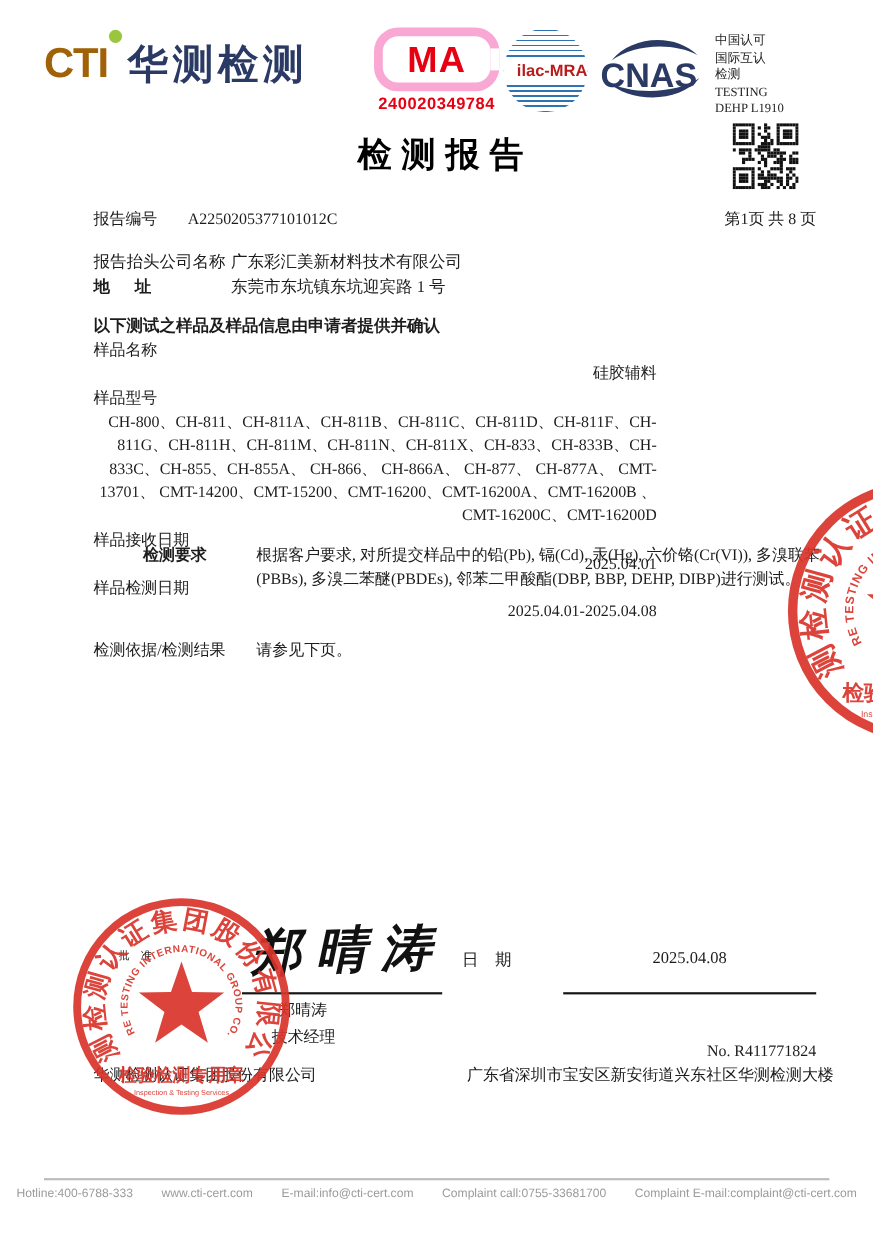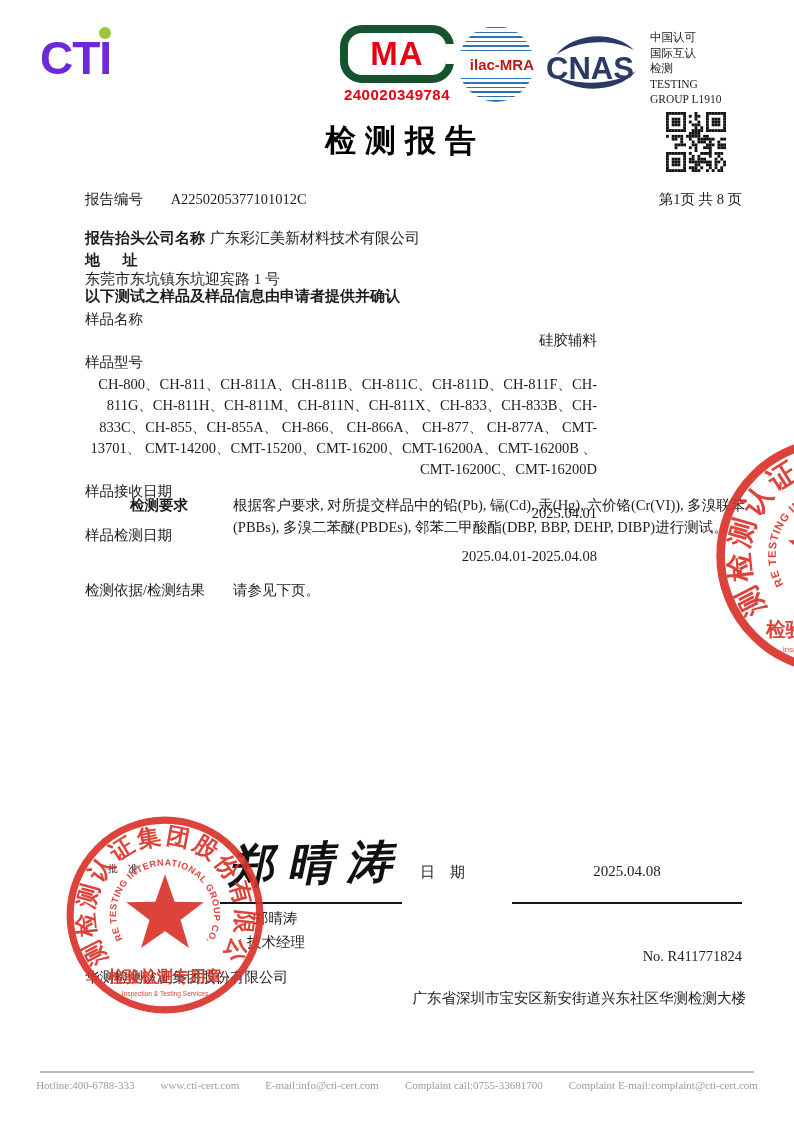--- a/index.html
+++ b/index.html
@@ -12,7 +12,7 @@
   
   .cti-logo { position:absolute; left:40px; top:26px; width:260px; height:62px; }
   .cti-en { position:absolute; left:0; top:9px; font-family:"Liberation Sans","DejaVu Sans",sans-serif;
-            font-weight:bold; font-size:46px; line-height:46px; color:#6d28d9; letter-spacing:-1px; }
+            font-weight:bold; font-size:38px; line-height:46px; color:#a16207; letter-spacing:-1px; }
   .cti-dot { position:absolute; left:59px; top:1px; width:12px; height:12px; border-radius:50%; background:#9bc53d; }
   .cti-cn { position:absolute; left:76px; top:13px; font-family:"Liberation Sans","DejaVu Sans",sans-serif;
             font-weight:bold; font-size:37px; line-height:40px; color:#2b3a64; letter-spacing:4px; }

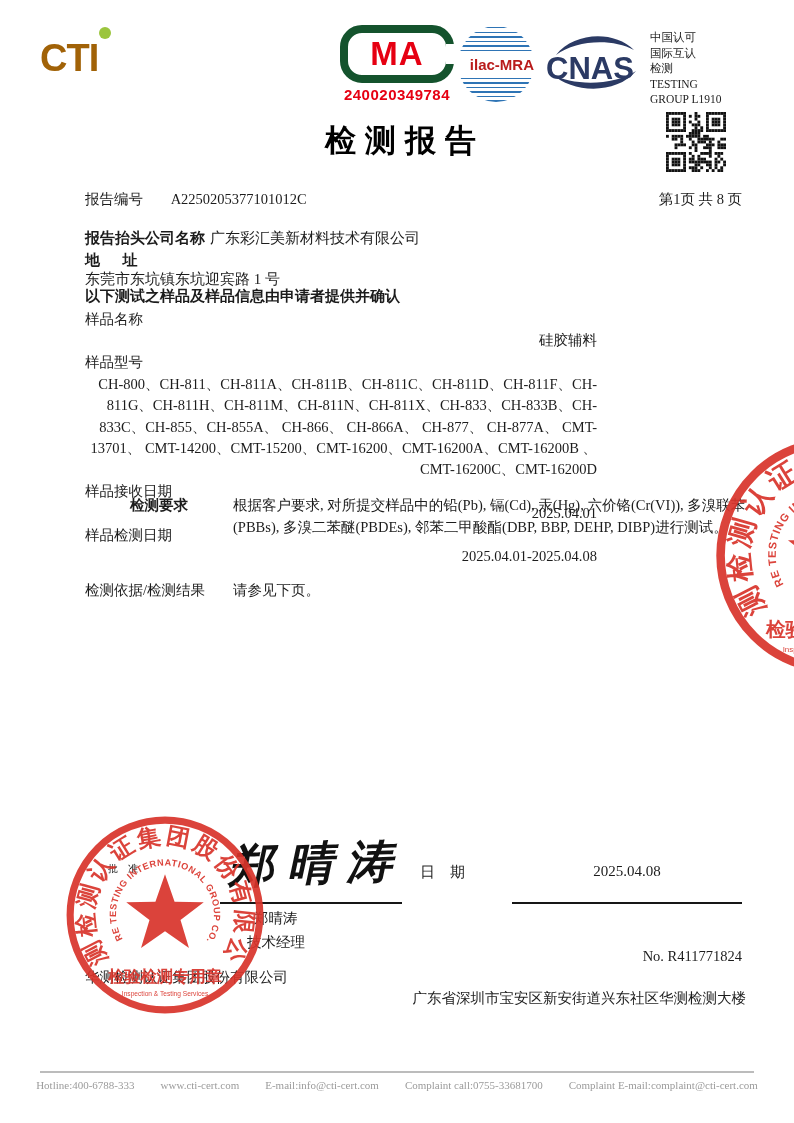--- a/index.html
+++ b/index.html
@@ -84,6 +84,7 @@
   <div class="cti-logo">
     <span class="cti-en">CTI</span>
     <span class="cti-dot"></span>
+    <span class="cti-cn">华测检测</span>
   </div>
 
   <div class="cma">

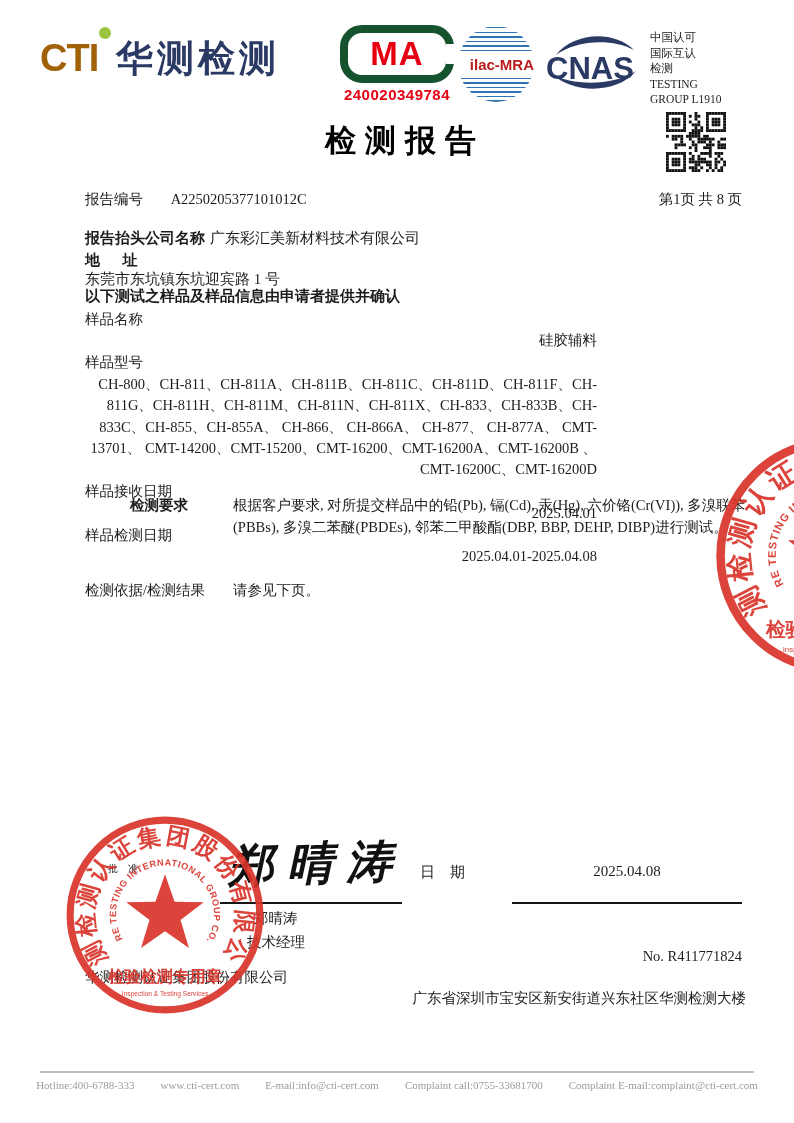--- a/index.html
+++ b/index.html
@@ -17,7 +17,7 @@
   .cti-cn { position:absolute; left:76px; top:13px; font-family:"Liberation Sans","DejaVu Sans",sans-serif;
             font-weight:bold; font-size:37px; line-height:40px; color:#2b3a64; letter-spacing:4px; }
   .cma { position:absolute; left:336px; top:25px; width:122px; text-align:center; }
-  .cma-c { position:relative; width:114px; height:58px; border:8px solid #14532d; border-radius:22px;
+  .cma-c { position:relative; width:114px; height:58px; border:8px solid #f9a8d4; border-radius:22px;
            margin:0 auto; display:flex; align-items:center; justify-content:center; }
   .cma-c::after { content:""; position:absolute; right:-8px; top:50%; transform:translateY(-50%);
                   width:8px; height:20px; background:#fff; }

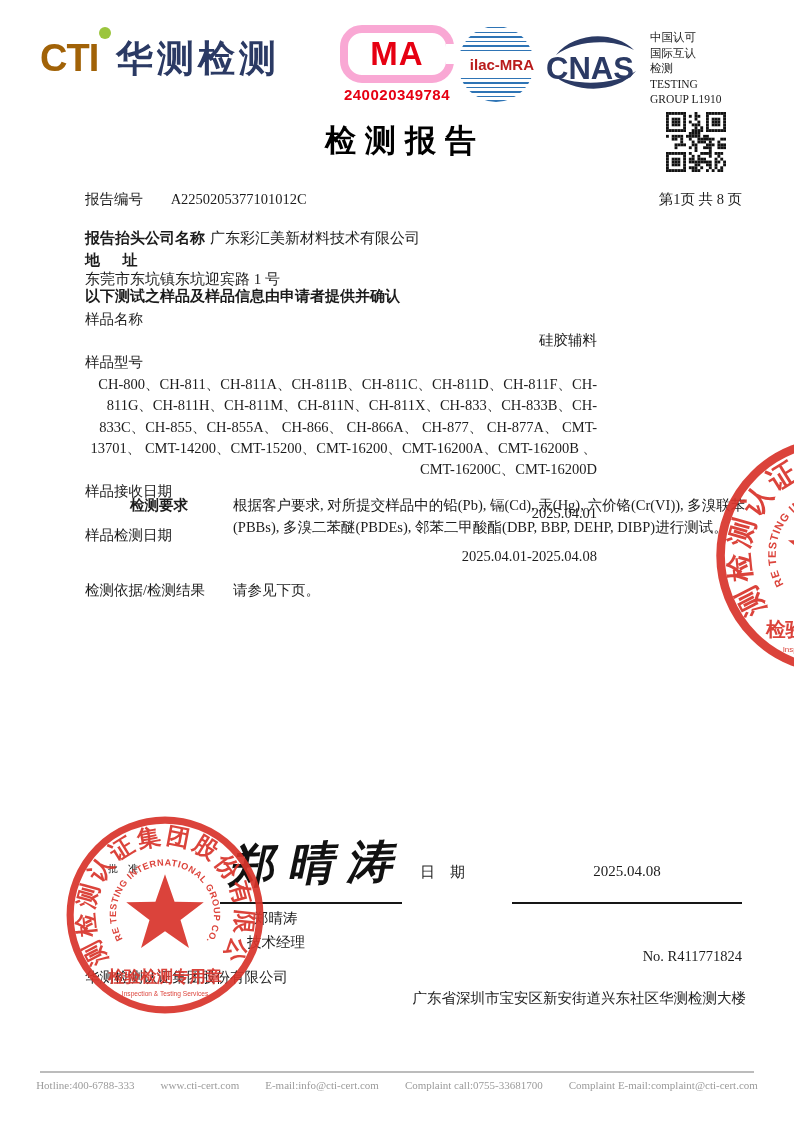--- a/index.html
+++ b/index.html
@@ -111,7 +111,7 @@
     <div>国际互认</div>
     <div>检测</div>
     <div>TESTING</div>
-    <div>GROUP L1910</div>
+    <div>DEHP L1910</div>
   </div>
 
   <div class="qr">

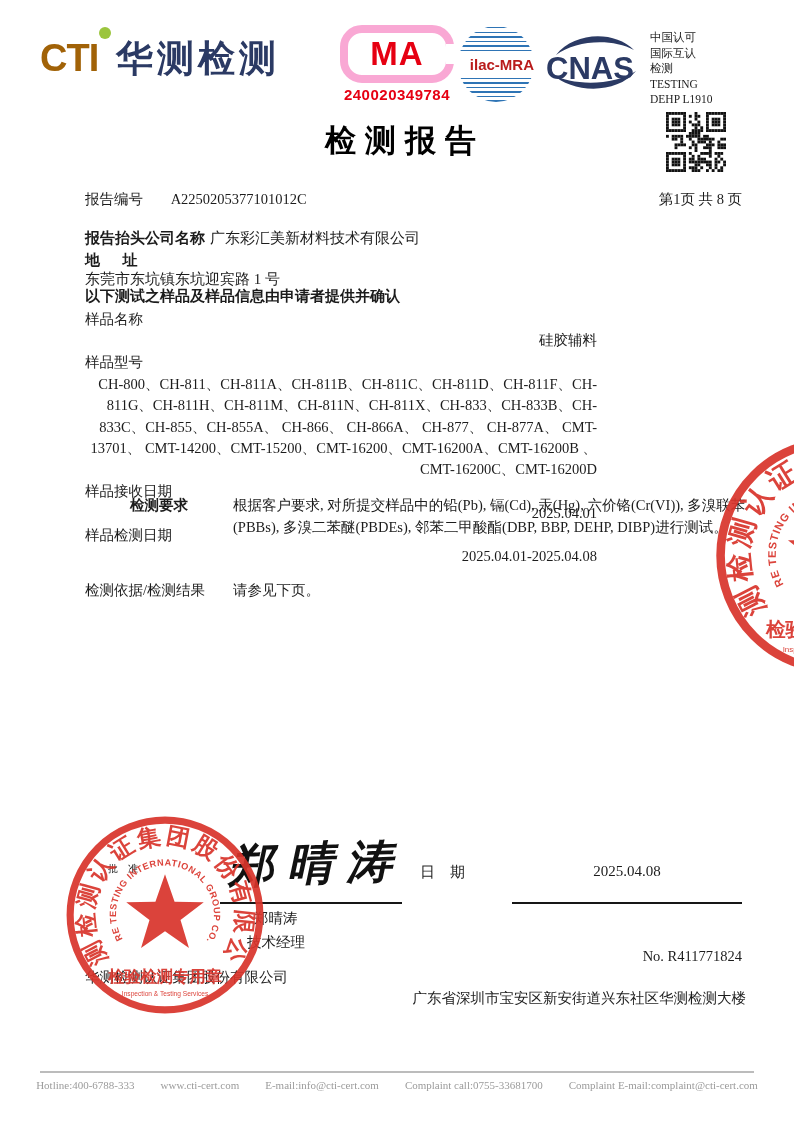--- a/index.html
+++ b/index.html
@@ -41,7 +41,7 @@
   .report-row .val { margin-left:24px;margin-top:44px; }
   .page-info { position:absolute; top:190px; right:52px; font-size:14.5px; }
   .company-row { position:absolute; left:85px; top:229px; display:flex; font-size:15px; }
-  .company-row .lab { font-weight:bold; width:125px; white-space:pre; }
+  .company-row .lab { font-weight:normal; width:125px; white-space:pre; }
   .address-row { position:absolute; left:85px; top:251px; display:flex; font-size:15px;flex-direction:column; }
   .address-row .lab { font-weight:bold; width:125px; white-space:pre; }
   .section-title { position:absolute; left:85px; top:287px; font-size:15px; font-weight:bold; }

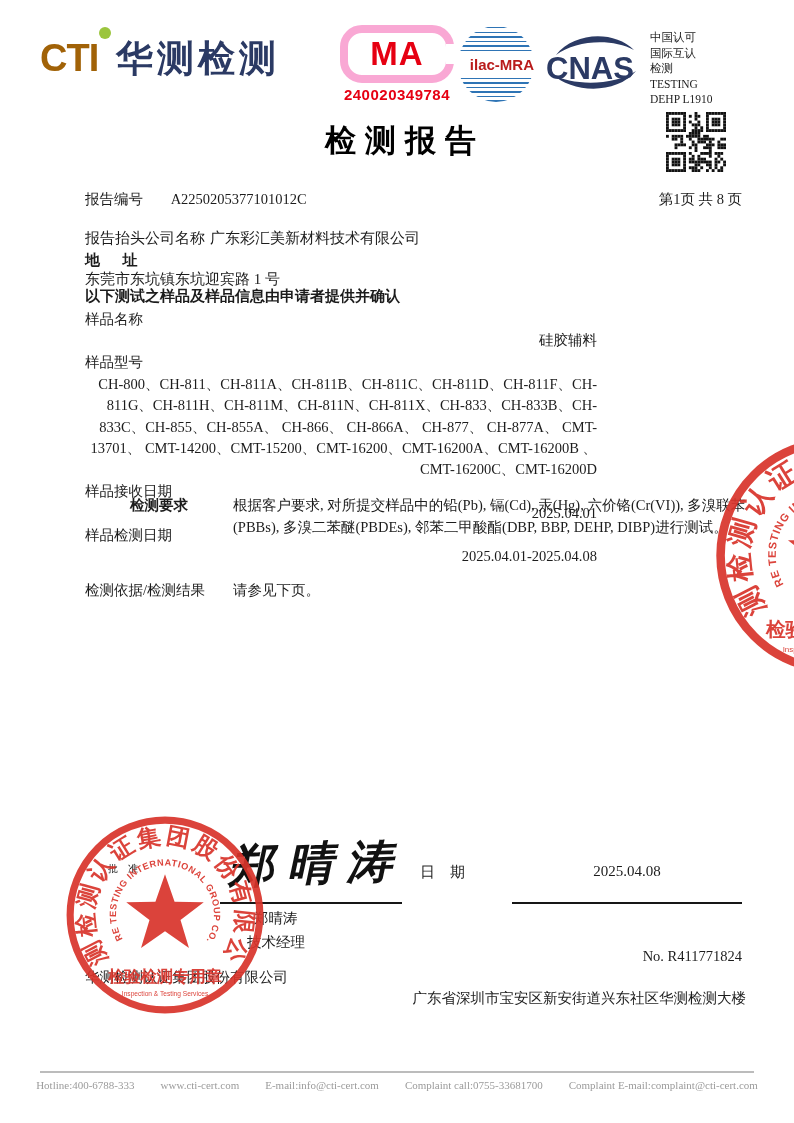--- a/index.html
+++ b/index.html
@@ -42,7 +42,7 @@
   .page-info { position:absolute; top:190px; right:52px; font-size:14.5px; }
   .company-row { position:absolute; left:85px; top:229px; display:flex; font-size:15px; }
   .company-row .lab { font-weight:normal; width:125px; white-space:pre; }
-  .address-row { position:absolute; left:85px; top:251px; display:flex; font-size:15px;flex-direction:column; }
+  .address-row { position:absolute; left:85px; top:251px; display:flex; font-size:15px; }
   .address-row .lab { font-weight:bold; width:125px; white-space:pre; }
   .section-title { position:absolute; left:85px; top:287px; font-size:15px; font-weight:bold; }
   .sample-block { position:absolute; left:85px; top:309px; width:660px; font-size:14.5px; }

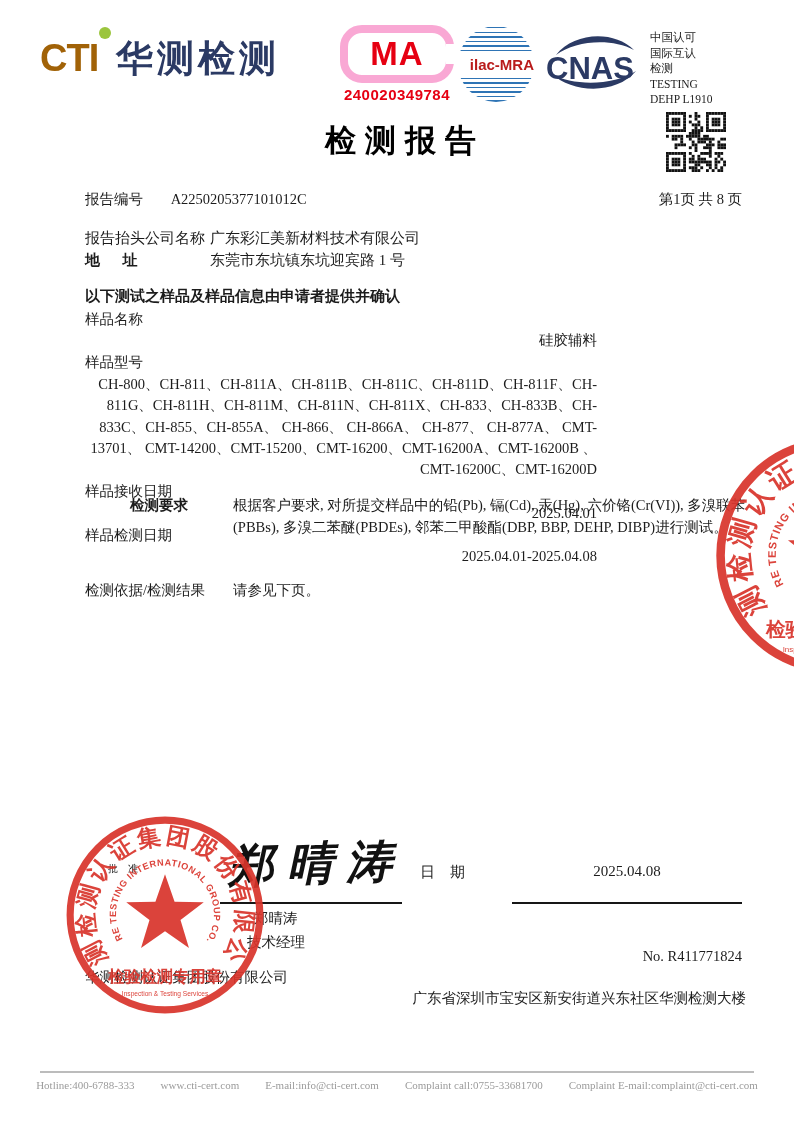--- a/index.html
+++ b/index.html
@@ -66,7 +66,7 @@
   .signer-title { position:absolute; left:247px; top:933px; font-size:14.5px; }
   .serial { position:absolute; right:52px; top:948px; font-size:14.5px; }
   .company-footer-left { position:absolute; left:85px; top:968px; font-size:14.5px; z-index:1; }
-  .company-footer-right { position:absolute; right:48px; top:968px; font-size:14.5px;margin-top:21px; }
+  .company-footer-right { position:absolute; right:36px; top:968px; font-size:14.5px; }
   
   .stamp-main { position:absolute; left:63px; top:813px; width:204px; height:204px; z-index:6; opacity:0.92; }
   .stamp-side { position:absolute; left:712px; top:433px; width:245px; height:245px; z-index:6; opacity:0.92; }

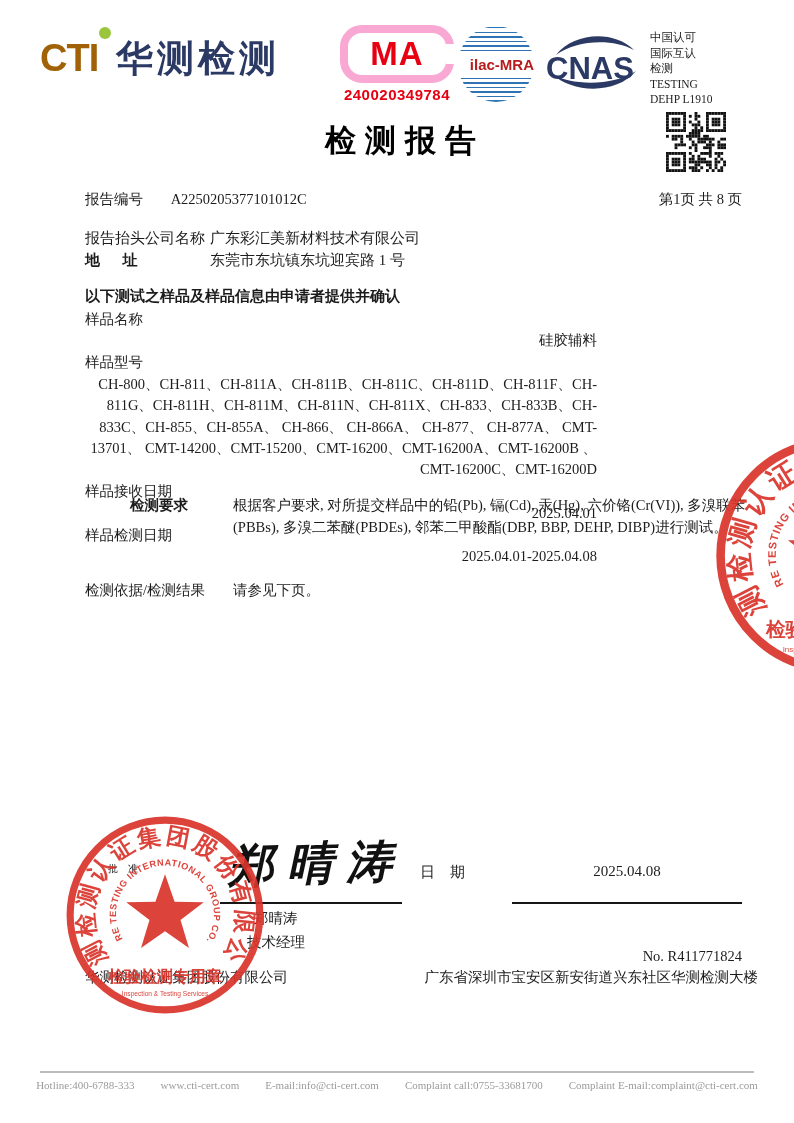--- a/index.html
+++ b/index.html
@@ -74,7 +74,7 @@
   
   .footer-line { position:absolute; left:40px; top:1071px; width:714px; border-top:2px solid #bcbcbc; }
   .footer { position:absolute; left:0; right:0; top:1079px; display:flex; justify-content:center; gap:26px;
-            font-family:Liberation Serif, serif; font-size:11px; color:#9b9b9b; }
+            font-family:Liberation Sans, sans-serif; font-size:11px; color:#9b9b9b; }
 </style>
 </head>
 <body>

